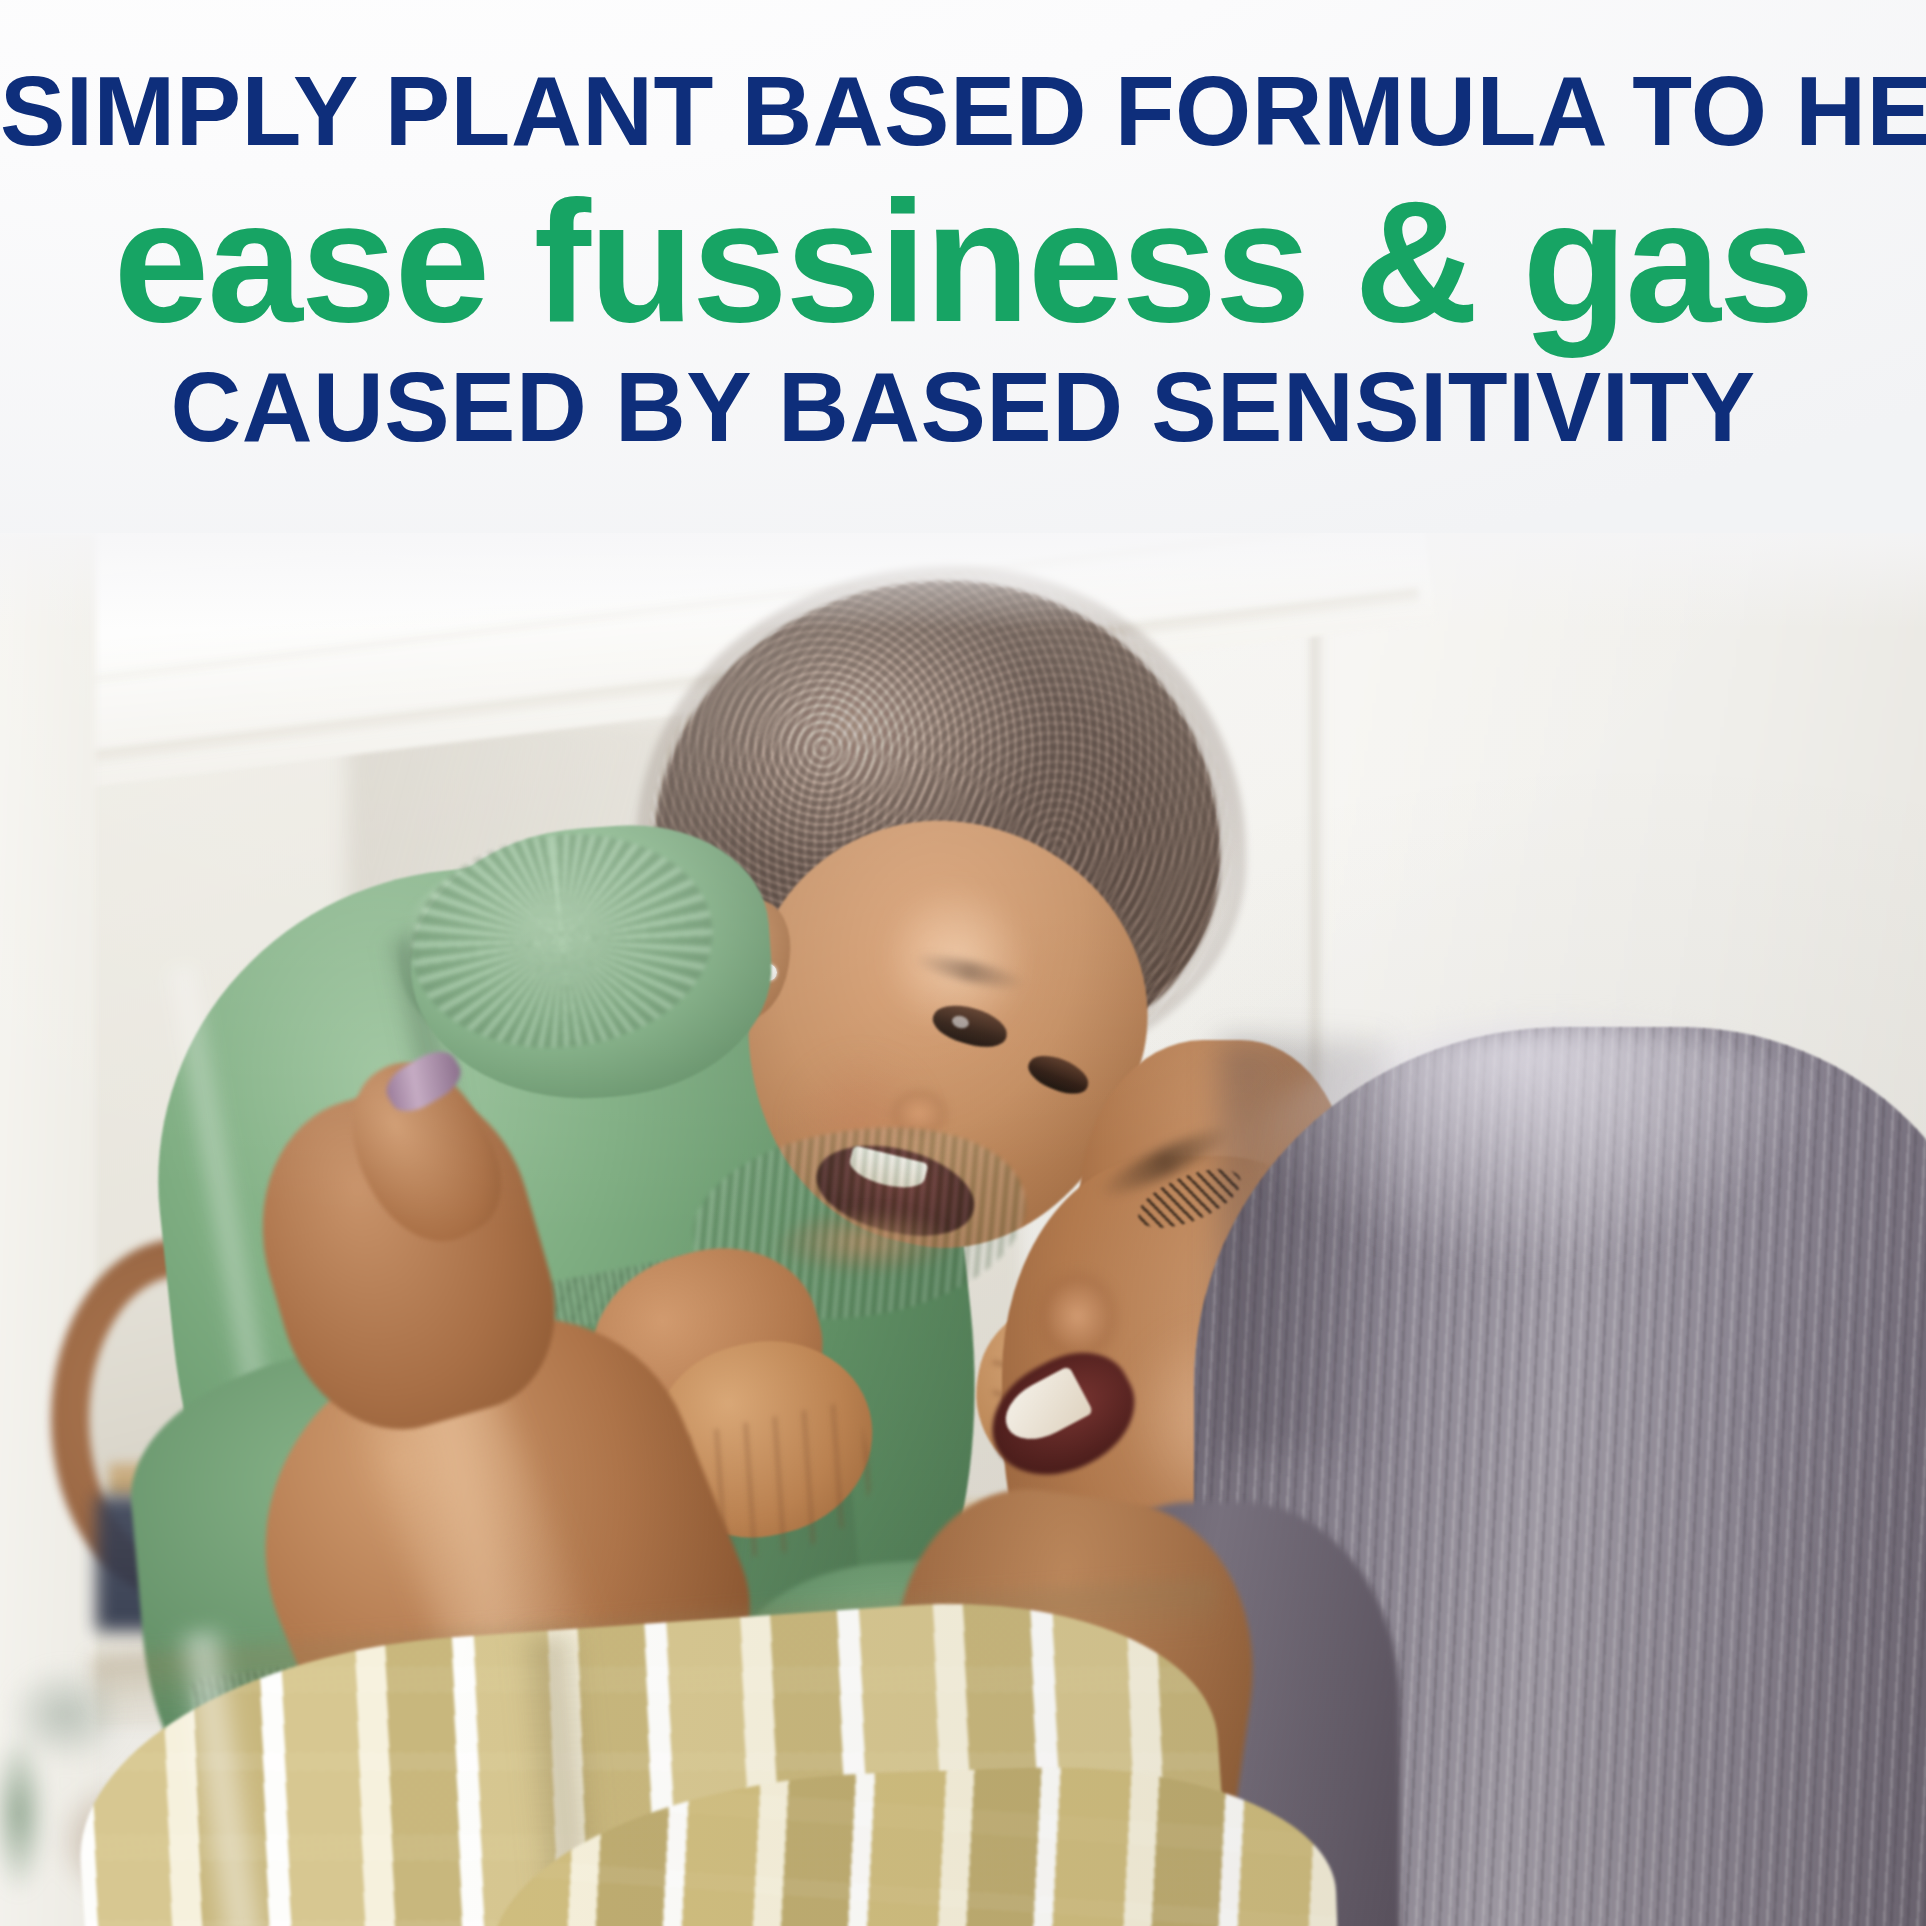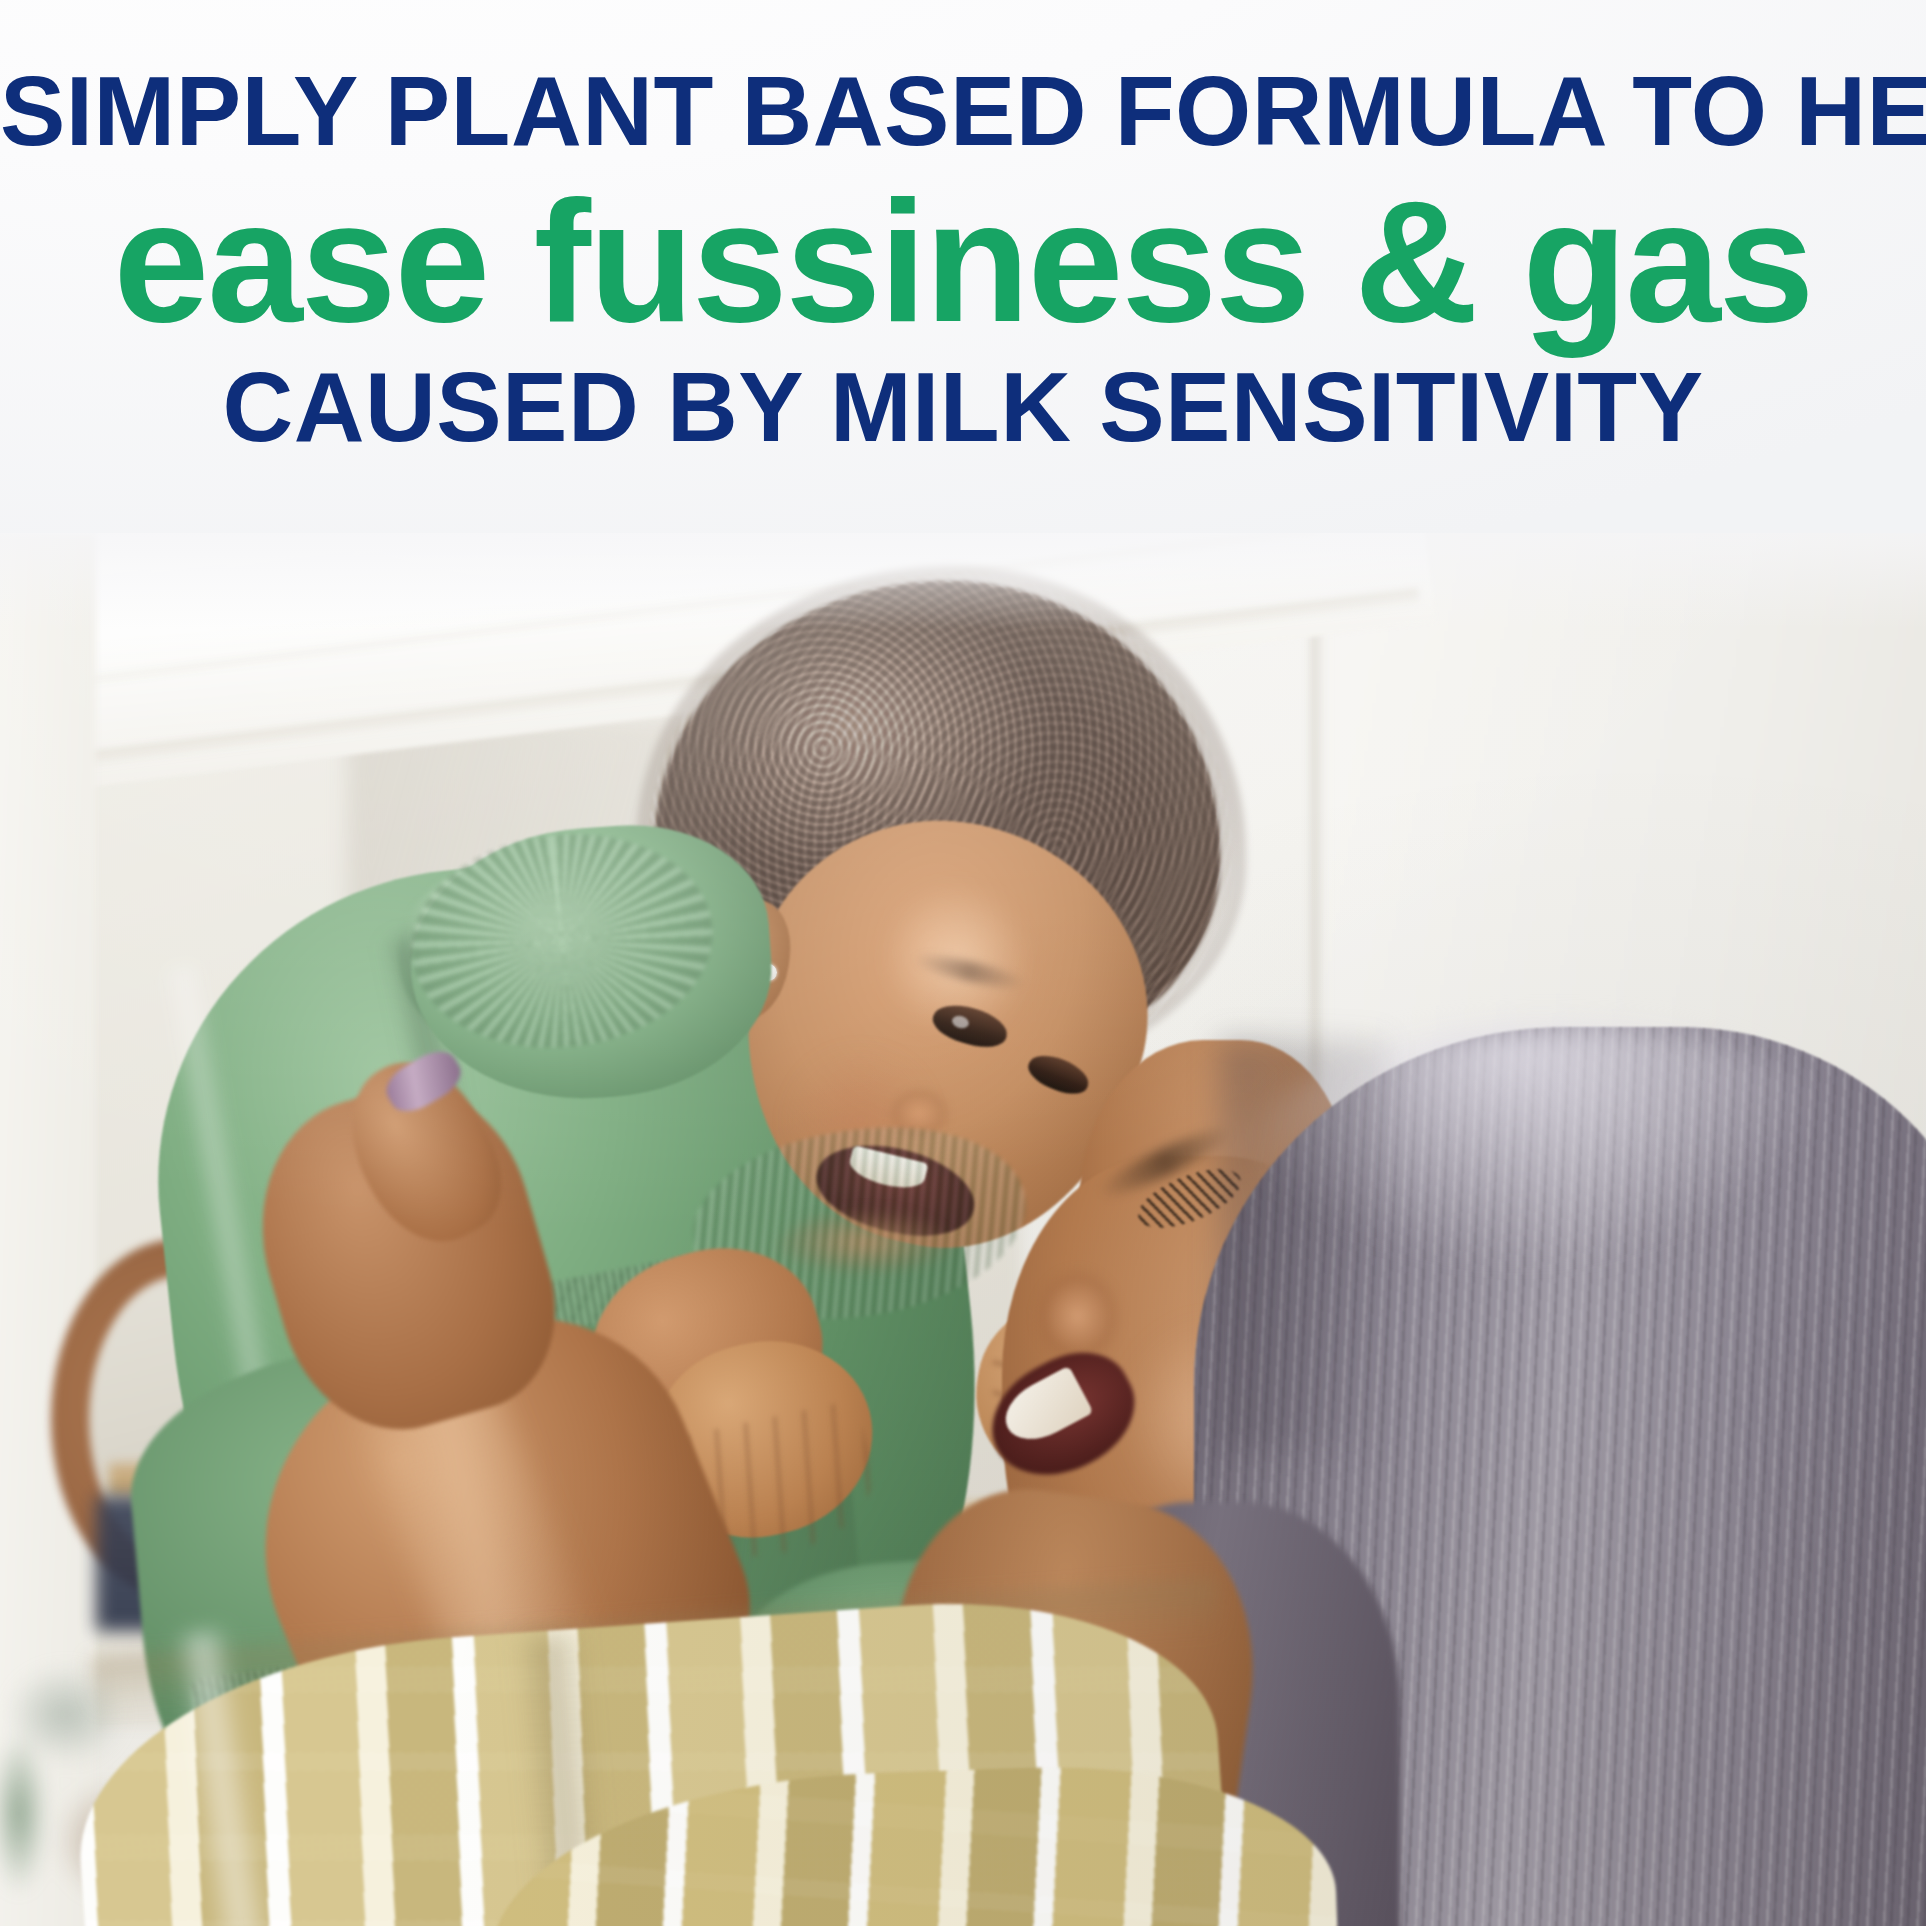--- a/index.html
+++ b/index.html
@@ -714,7 +714,7 @@
     <div class="headline">
       <div class="line1">SIMPLY PLANT BASED FORMULA TO HELP</div>
       <div class="line2">ease fussiness &amp; gas</div>
-      <div class="line3">CAUSED BY MILK SENSITIVITY</div>
+      <div class="line3">CAUSED BY BASED SENSITIVITY</div>
     </div>
   </div>
 

